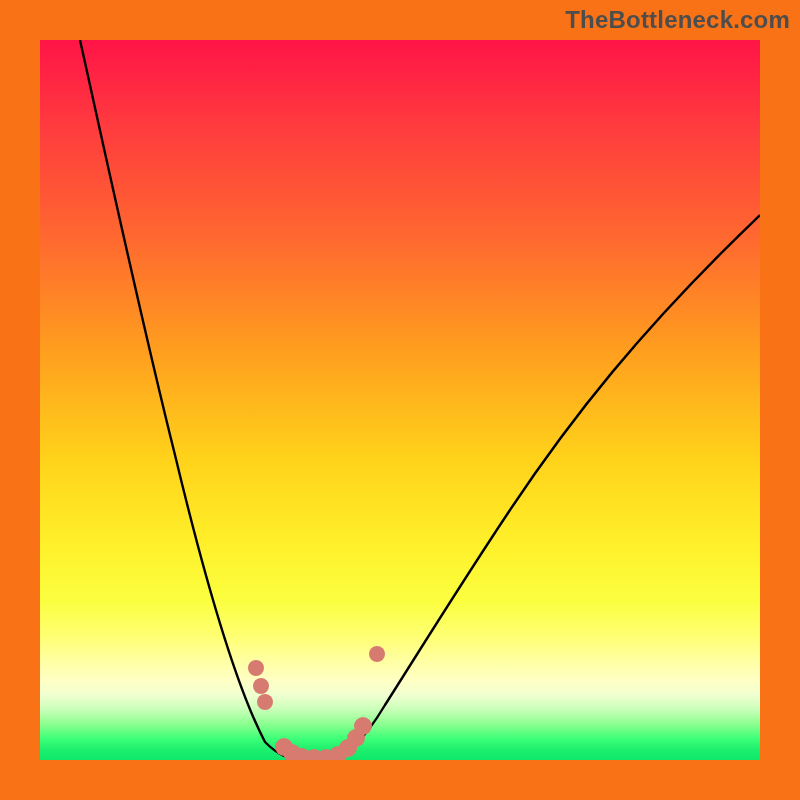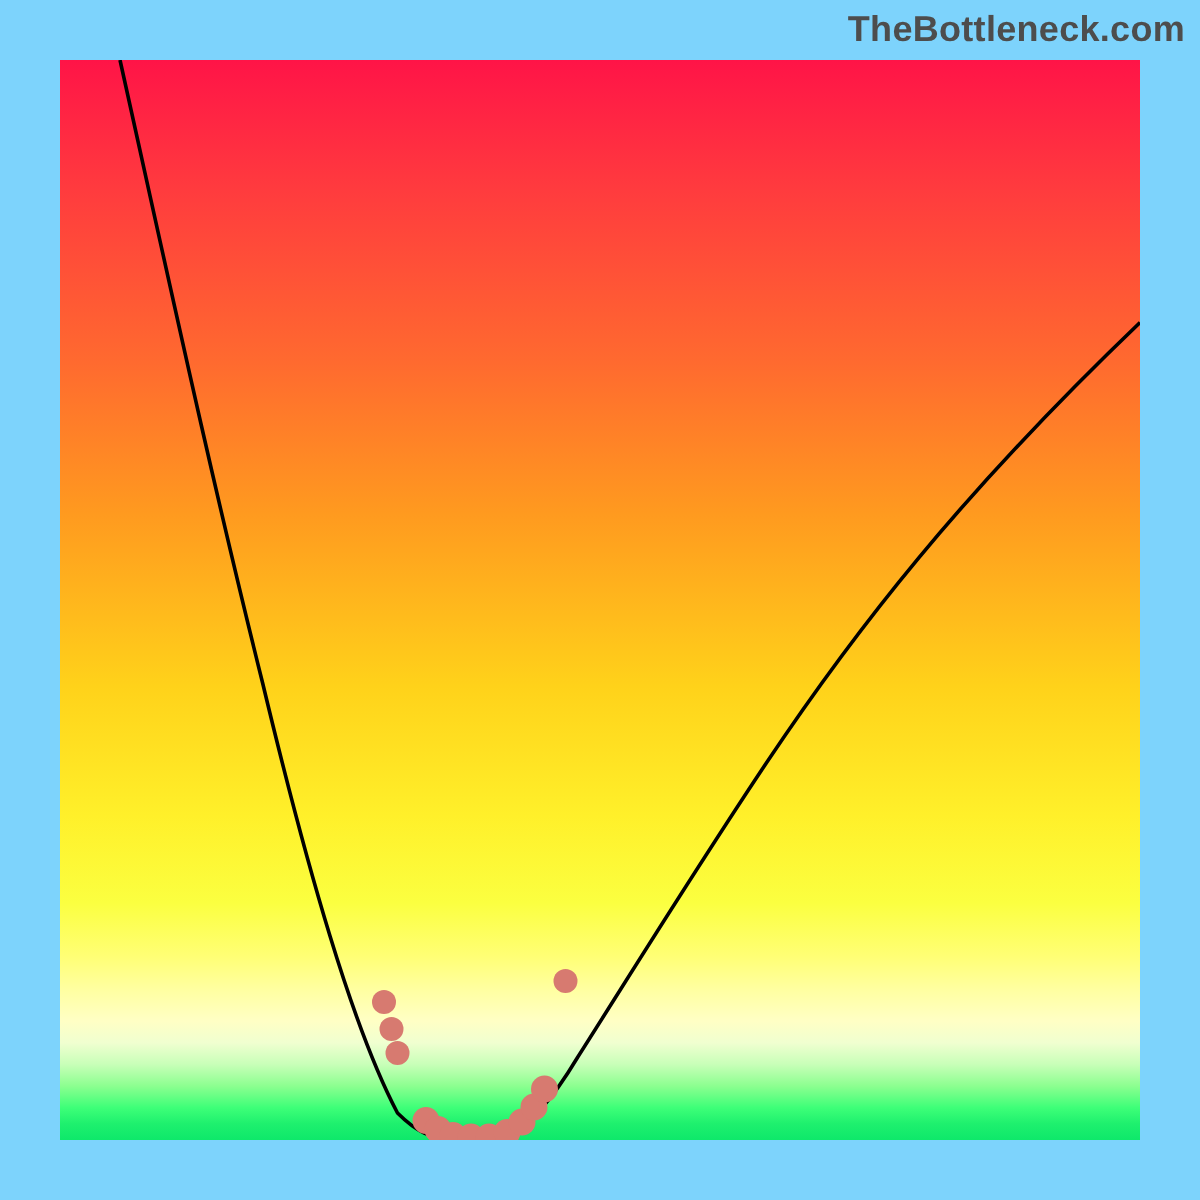--- a/index.html
+++ b/index.html
@@ -16,7 +16,7 @@
     top: 0;
     width: 800px;
     height: 800px;
-    background: #7dd3fc;
+    background: #f97316;
   }
   .plot-area {
     position: absolute;

